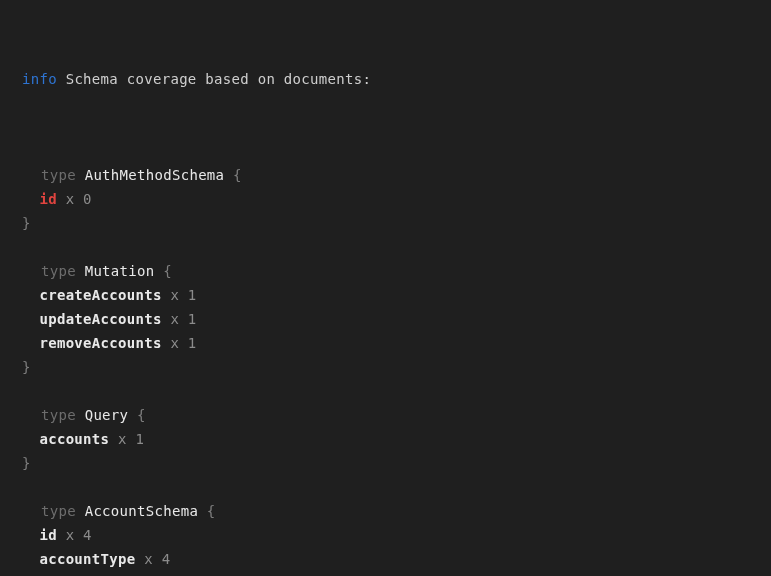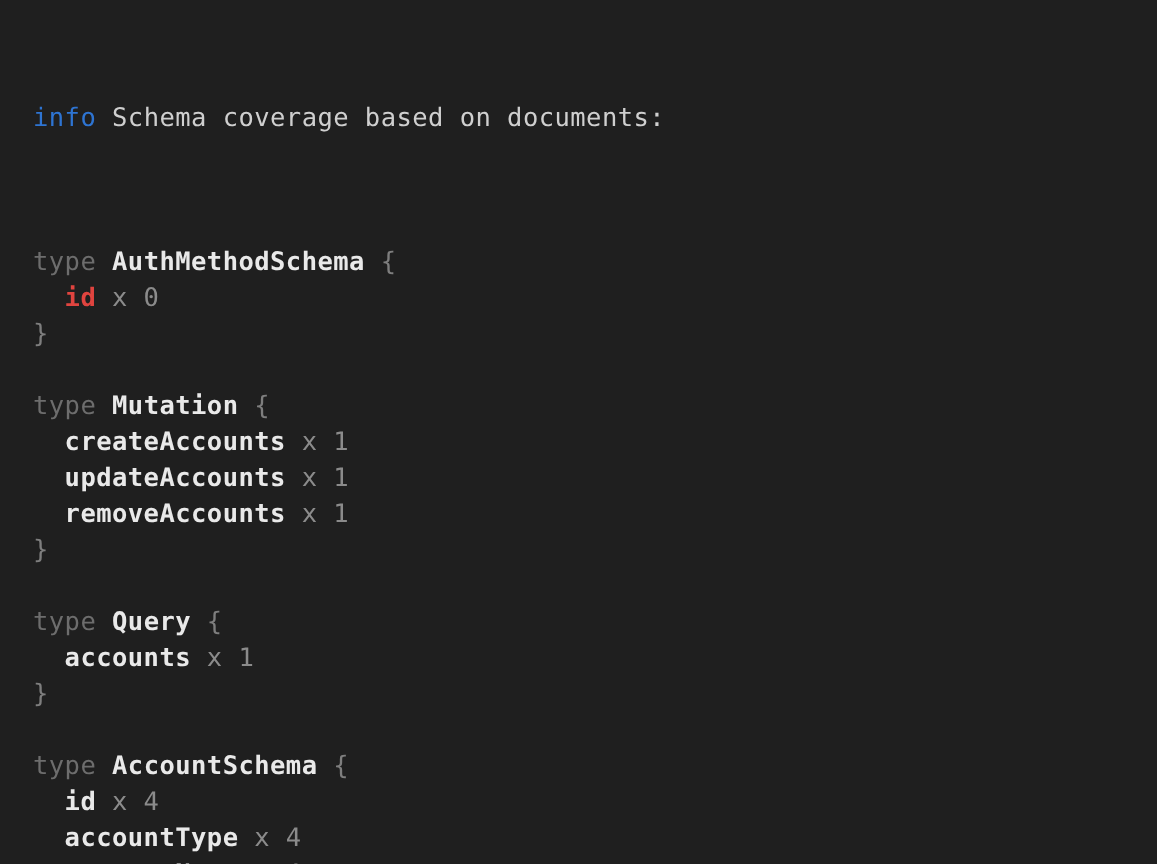--- a/index.html
+++ b/index.html
@@ -18,7 +18,7 @@
     height: 576px;
     padding: 19px 0 0 22px;
     font-family: "DejaVu Sans Mono", monospace;
-    font-size: 17px;
+    font-size: 14px;
     letter-spacing: 0.3px;
     line-height: 24px;
     white-space: pre;

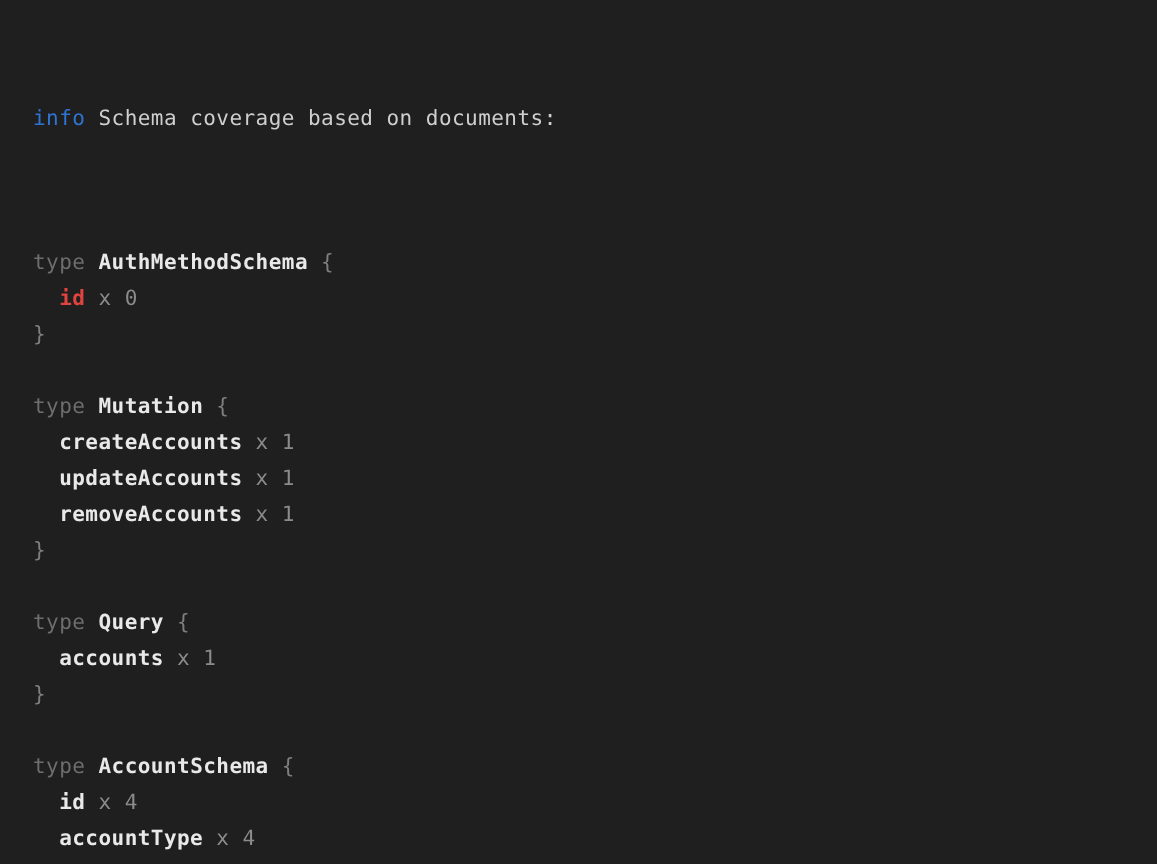--- a/index.html
+++ b/index.html
@@ -26,7 +26,7 @@
   .line { height: 24px; }
   .c-info  { color: var(--info,  #2e74d2); }
   .c-plain { color: var(--text,  #cfcfcf); }
-  .k  { color: var(--keyword, #6d6d6d); }
+  .k  { color: var(--keyword, #6d6d6d); margin-left: 19px; }
   .t  { color: var(--identifier, #e9e9e9); font-weight: bold; }
   .b  { color: var(--brace, #7e7e7e); }
   .f  { color: var(--identifier, #e9e9e9); font-weight: bold; }

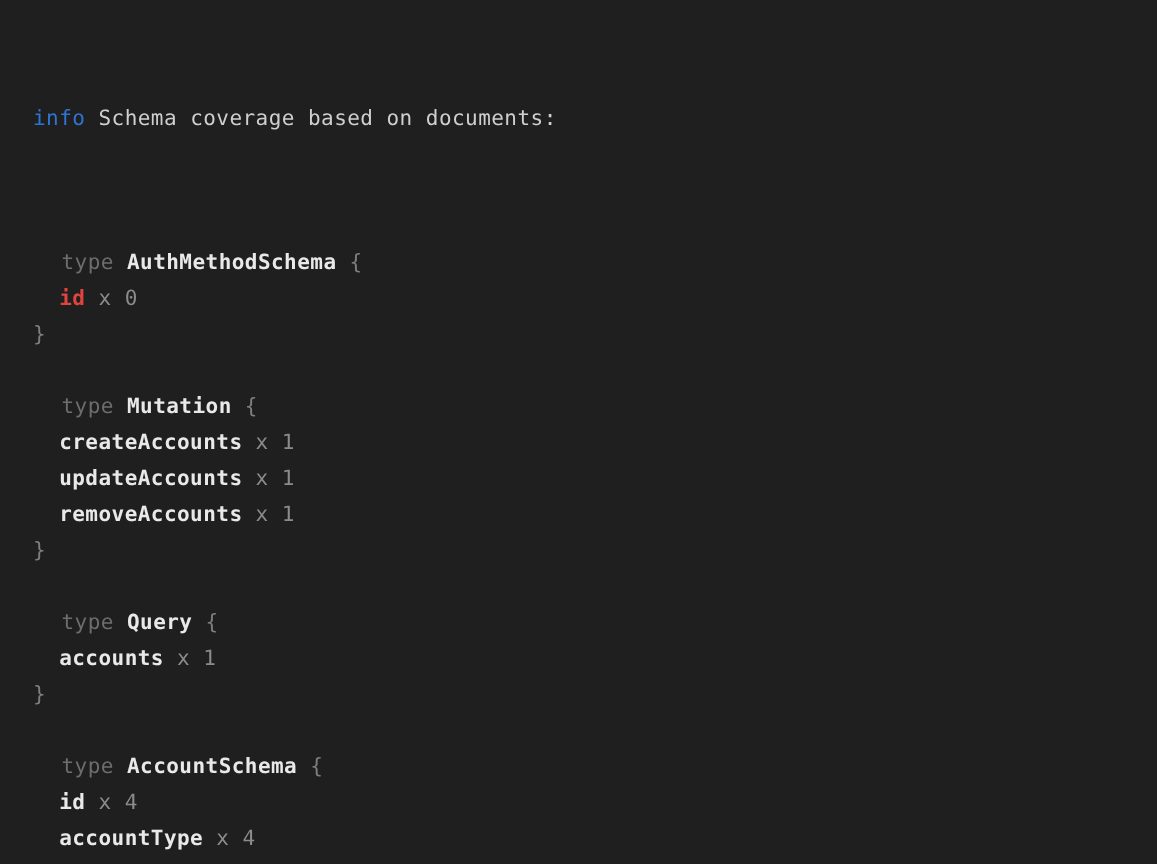--- a/index.html
+++ b/index.html
@@ -27,7 +27,7 @@
   .c-info  { color: var(--info,  #2e74d2); }
   .c-plain { color: var(--text,  #cfcfcf); }
   .k  { color: var(--keyword, #6d6d6d); margin-left: 19px; }
-  .t  { color: var(--identifier, #e9e9e9); font-weight: bold; }
+  .t  { color: var(--identifier, #e9e9e9); font-weight: normal; }
   .b  { color: var(--brace, #7e7e7e); }
   .f  { color: var(--identifier, #e9e9e9); font-weight: bold; }
   .f0 { color: var(--uncovered, #e0443f); font-weight: bold; }

